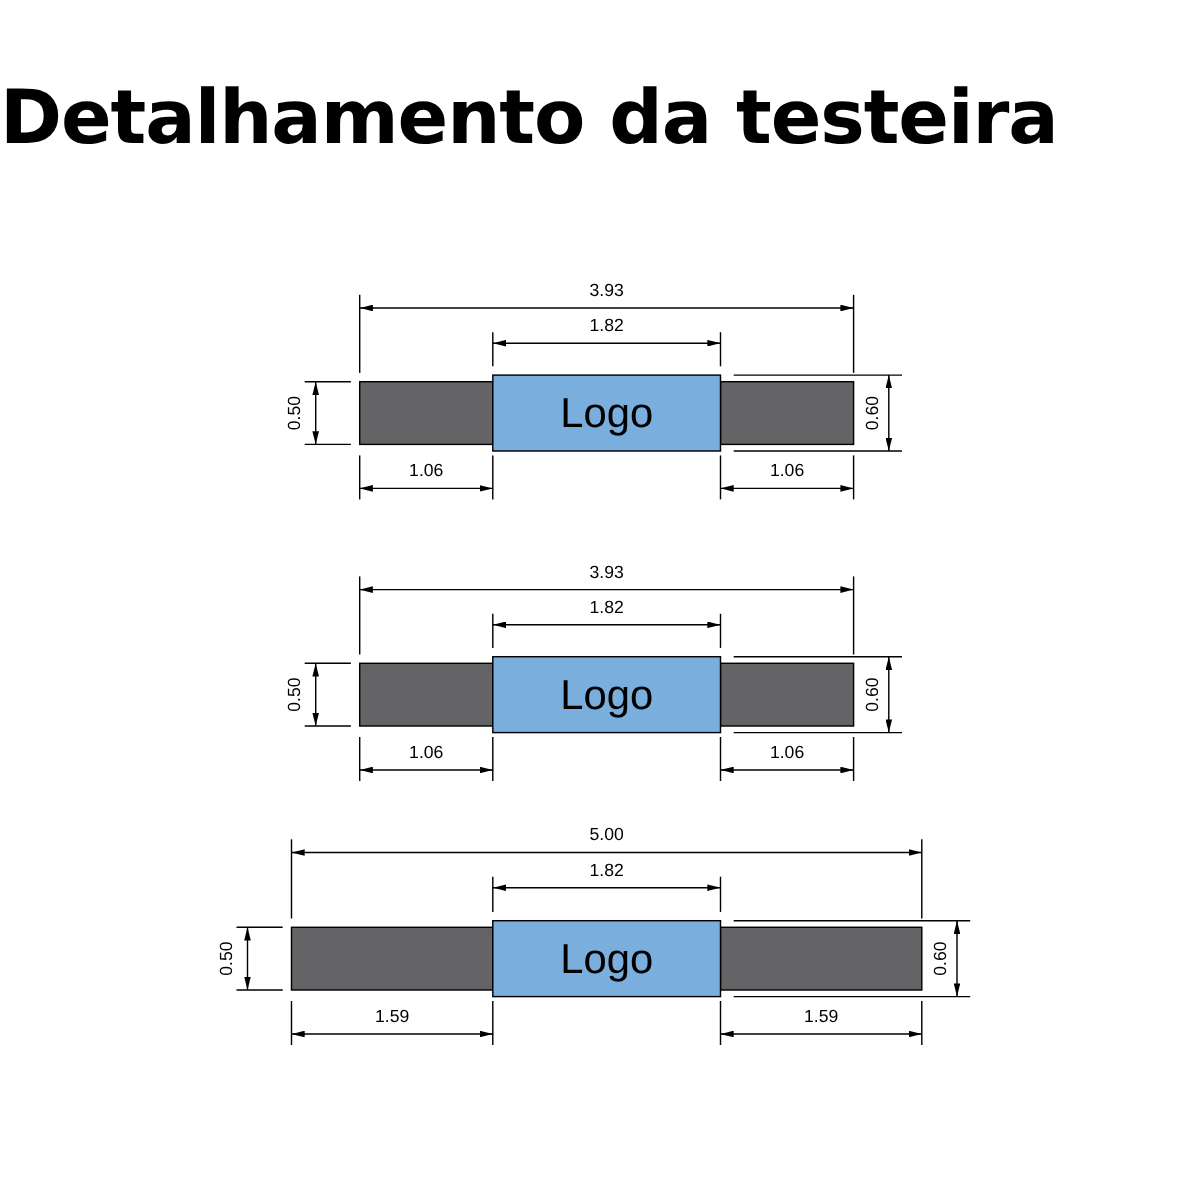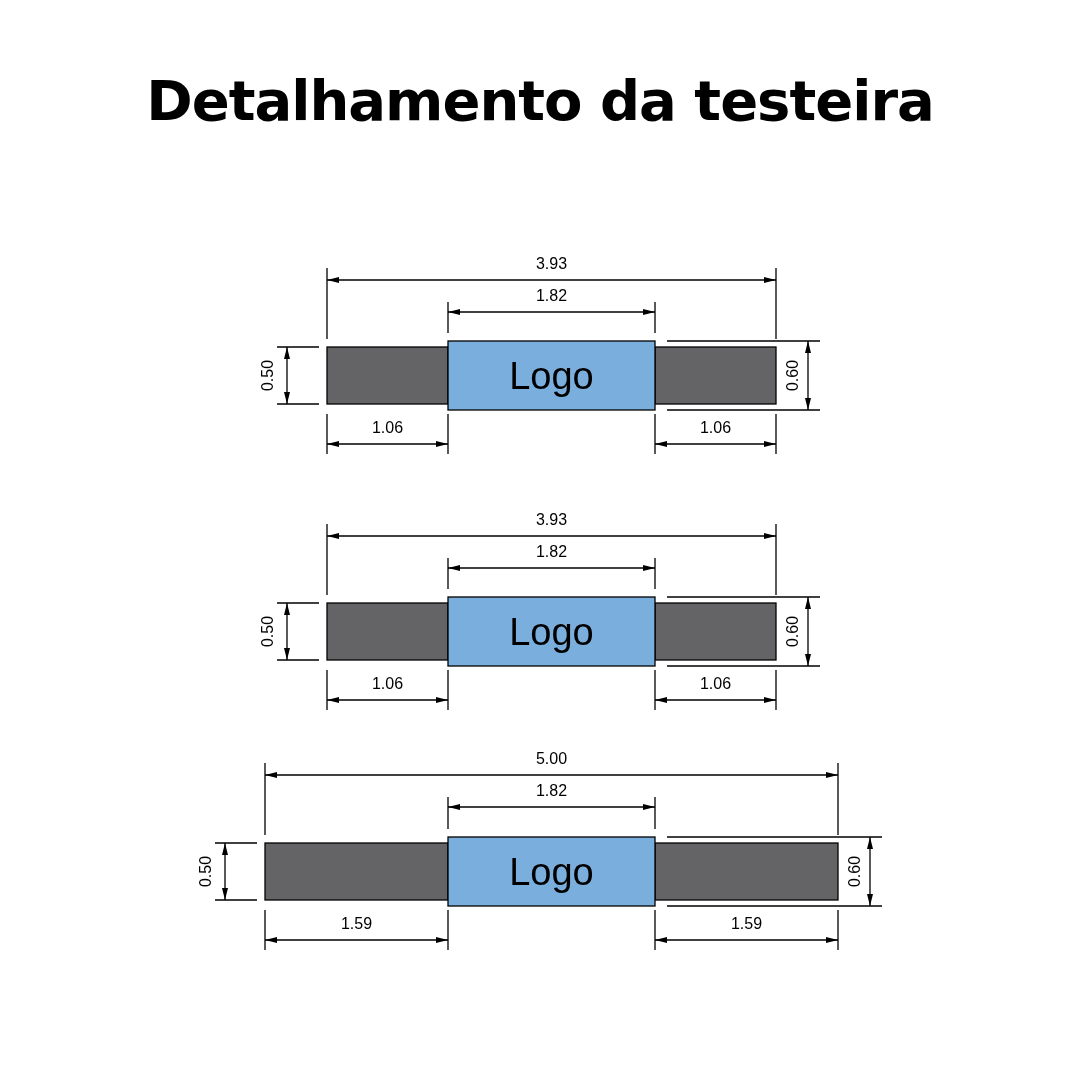--- a/index.html
+++ b/index.html
@@ -4,7 +4,7 @@
 <style>
   html, body { margin:0; padding:0; background:#ffffff; }
   body { width:1080px; height:1080px; position:relative; overflow:hidden; font-family:"Liberation Sans", sans-serif; }
-  .title { position:absolute; left:0; top:68px; width:1080px; text-align:center; font-family:"DejaVu Sans", sans-serif; font-weight:bold; font-size:56px; letter-spacing:-1px; color:#000; }
+  .title { position:absolute; left:0; top:68px; width:1080px; font-family:"DejaVu Sans", sans-serif; font-weight:bold; font-size:68px; letter-spacing:-1px; color:#000; }
   svg { position:absolute; left:0; top:0; }
   .dimtext { font-family:"Liberation Sans", sans-serif; font-size:16px; fill:#000; }
   .logotext { font-family:"Liberation Sans", sans-serif; font-size:38px; fill:#000; }

